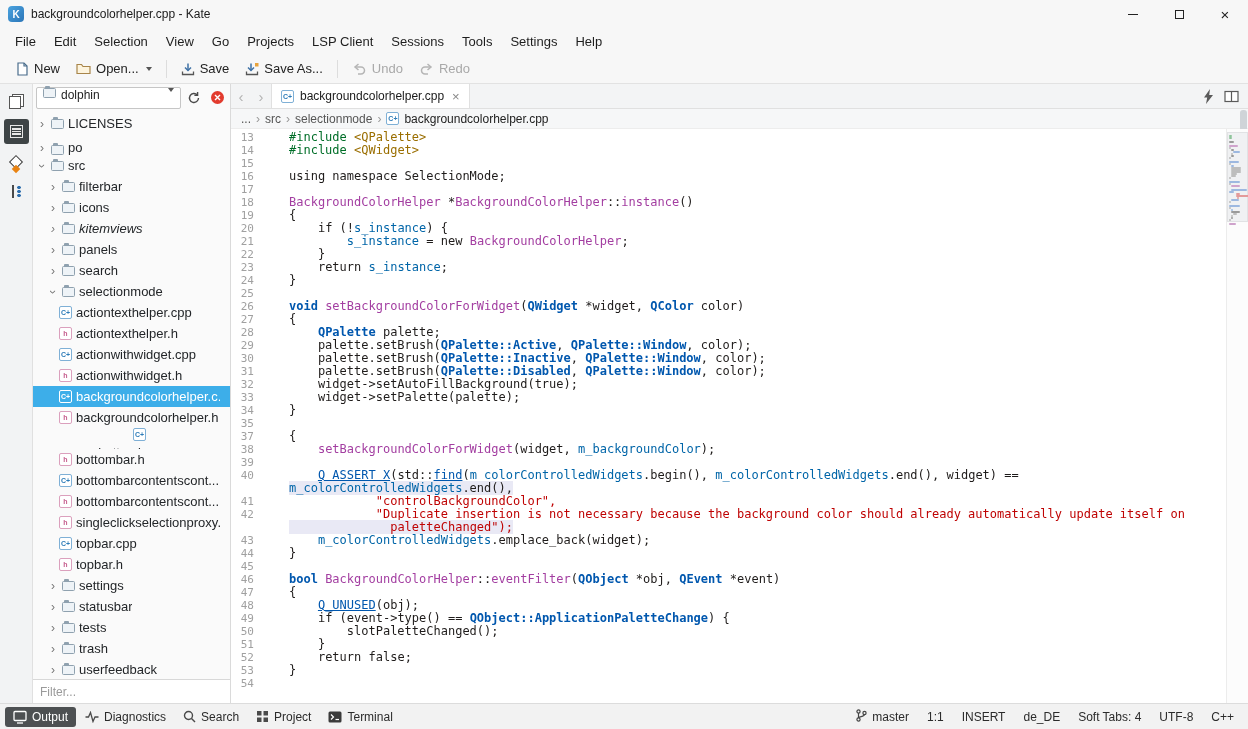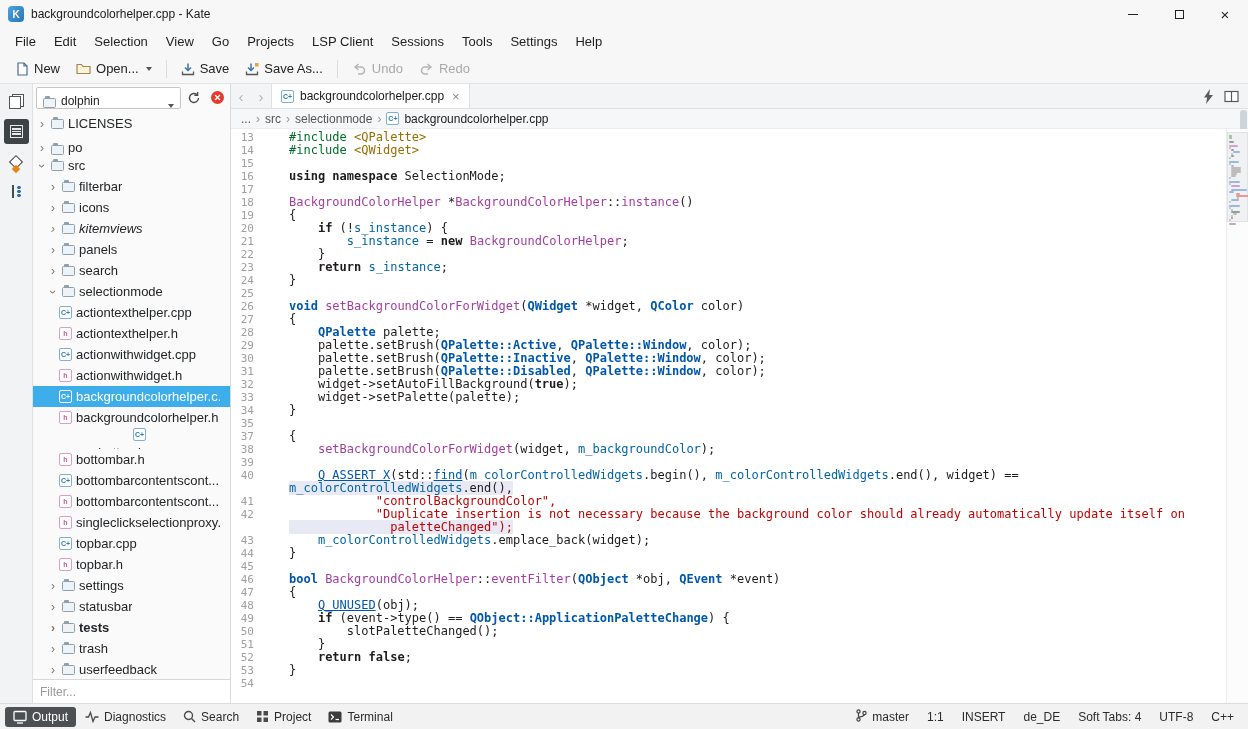--- a/index.html
+++ b/index.html
@@ -48,7 +48,7 @@
   
   .projectpanel{width:198px;background:#fafafa;border-right:1px solid #dadada;display:flex;flex-direction:column;flex:none;}
   .panel-header{height:27px;display:flex;align-items:center;gap:3px;padding:2px 3px;}
-  .combo{flex:1;height:22px;border:1px solid #c6c6c6;border-radius:2px;background:#fff;display:flex;align-items:flex-end;gap:5px;padding:0 6px;font-size:12px;min-width:0;}
+  .combo{flex:1;height:22px;border:1px solid #c6c6c6;border-radius:2px;background:#fff;display:flex;align-items:flex-start;gap:5px;padding:0 6px;font-size:12px;min-width:0;}
   .hbtn{width:20px;height:20px;display:flex;align-items:center;justify-content:center;flex:none;}
   .t-folder{display:inline-block;width:13px;height:10px;border:1px solid #8fa1af;background:#eef3f7;border-radius:1.5px;position:relative;flex:none;}
   .t-folder::before{content:"";position:absolute;top:-3px;left:1px;width:5px;height:2px;background:#8fa1af;border-radius:1px 1px 0 0;}

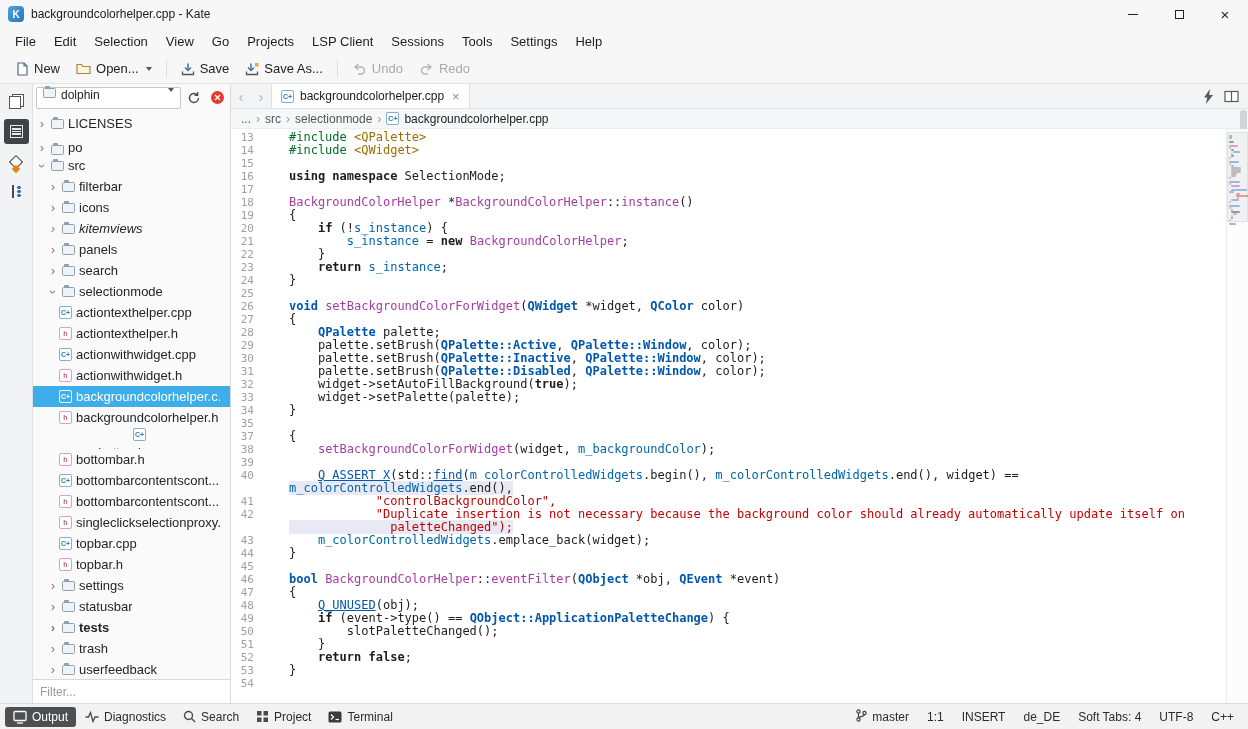--- a/index.html
+++ b/index.html
@@ -85,7 +85,7 @@
   .ctext{white-space:pre;}
   .wrapbg{background:#e9e9f5;}
   .s-txt{color:#1f1c1b;}
-  .s-kw{color:#1f1c1b;font-weight:bold;margin-top:20px;}
+  .s-kw{color:#1f1c1b;font-weight:normal;margin-top:20px;}
   .s-typ{color:#0057ae;font-weight:bold;}
   .s-cls{color:#a33ea1;}
   .s-var{color:#0065a8;}

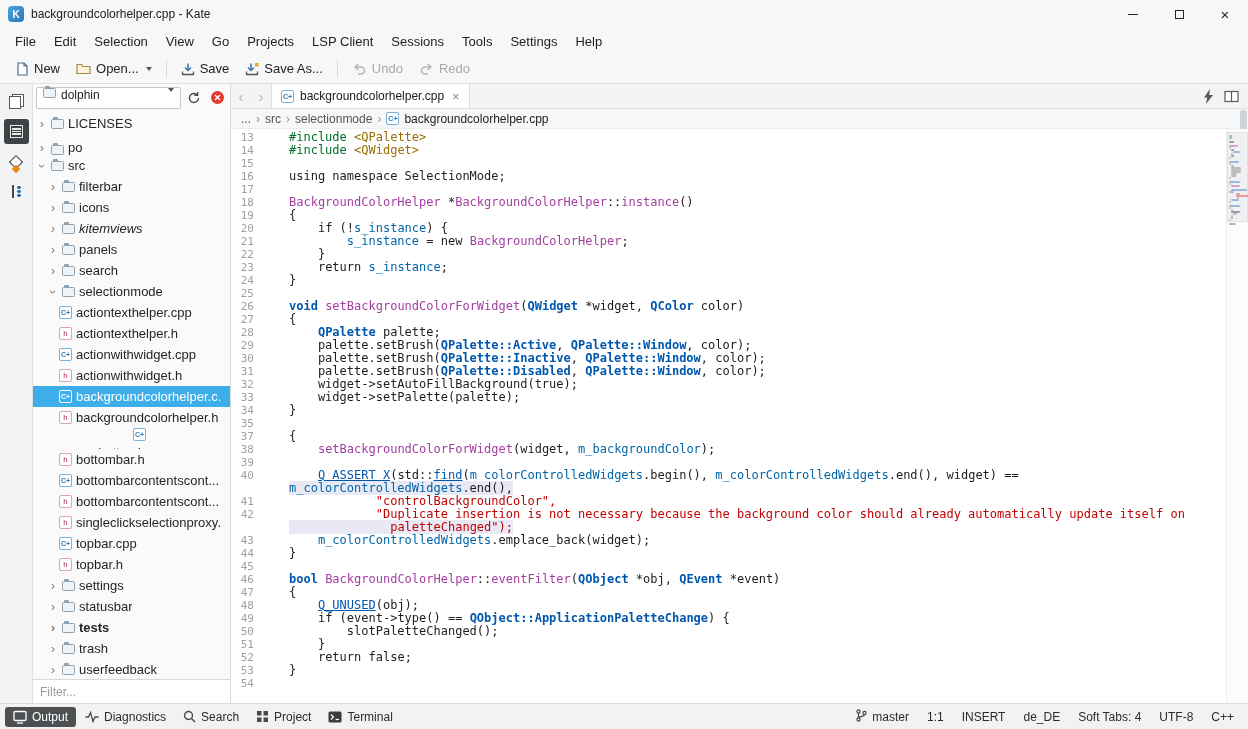--- a/index.html
+++ b/index.html
@@ -335,7 +335,7 @@
           <span class="t-folder"></span>
           <span class="tlabel">statusbar</span>
         </div>
-        <div class="trow" style="padding-left: 15px; font-weight: bold;">
+        <div class="trow" style="padding-left: 15px;">
           <span class="chev"></span>
           <span class="t-folder"></span>
           <span class="tlabel">tests</span>

